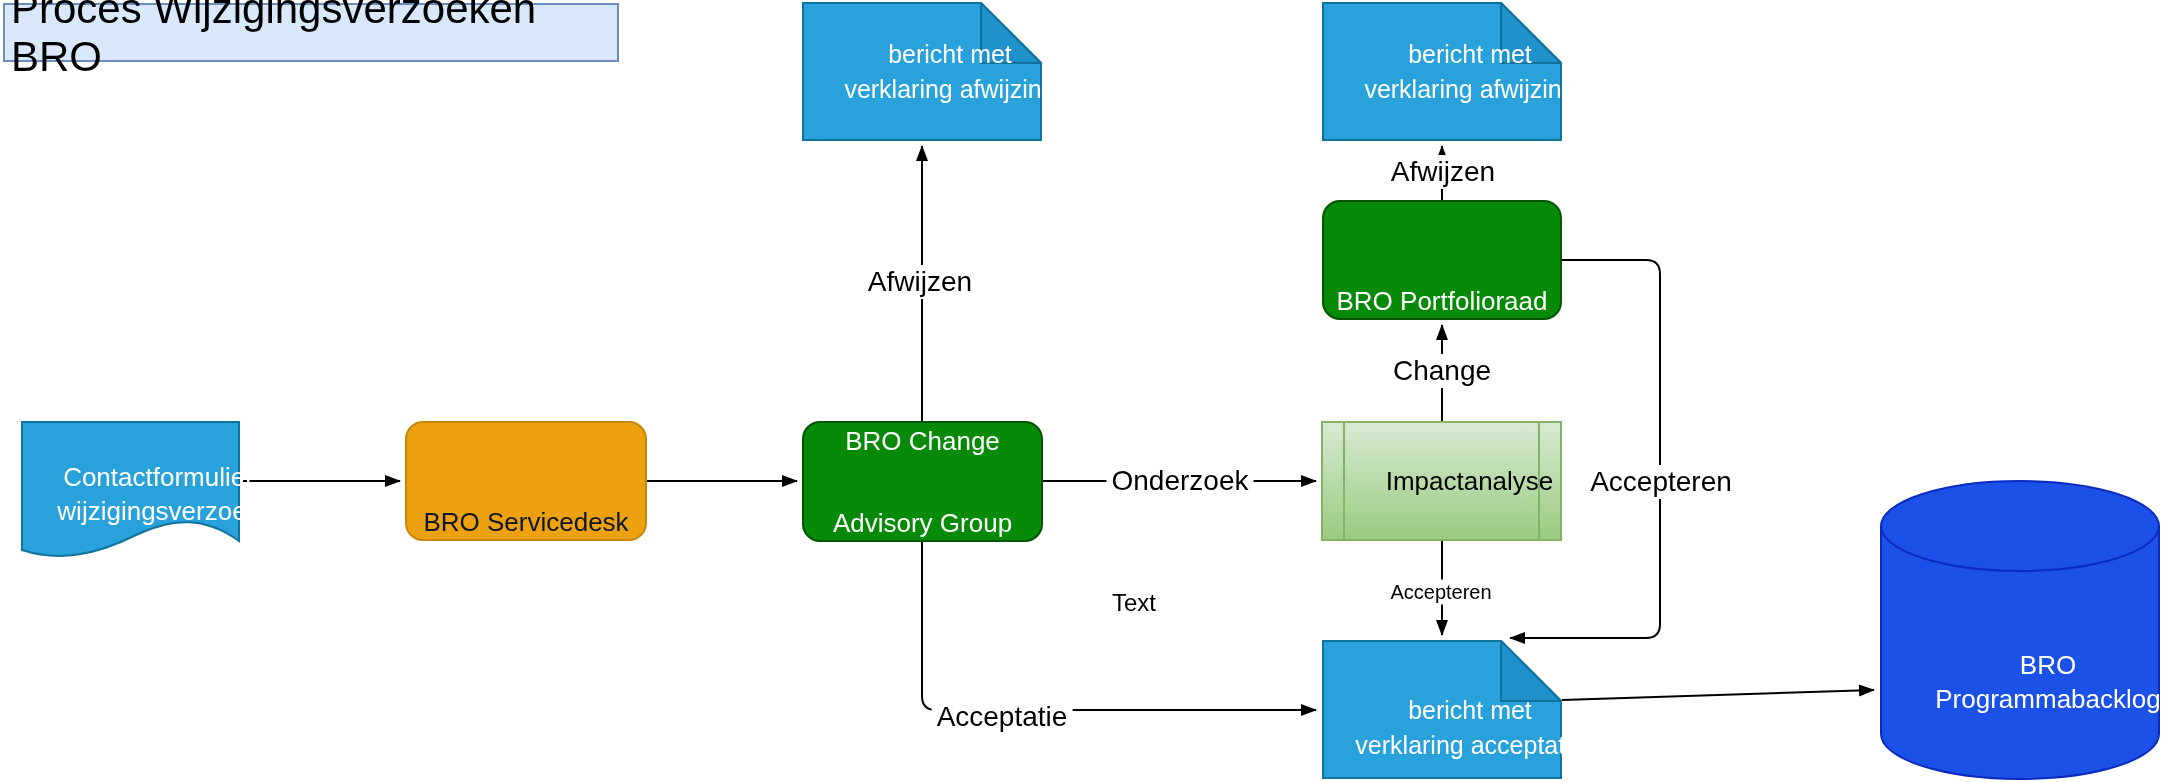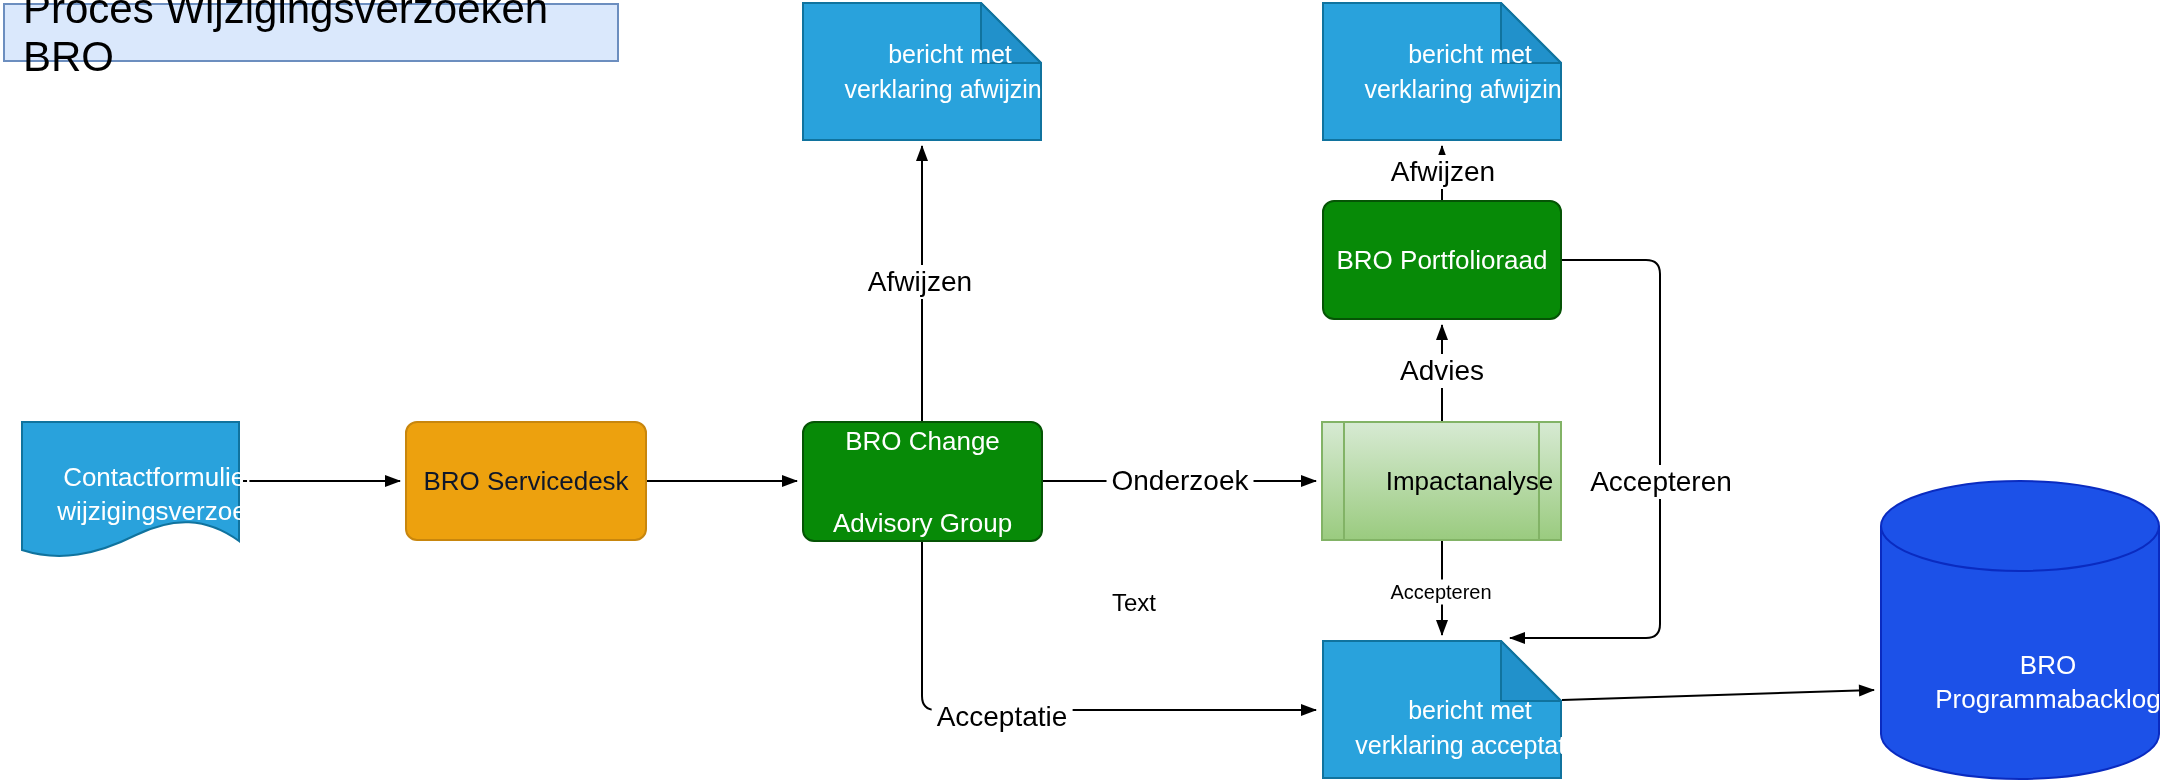--- a/index.html
+++ b/index.html
@@ -22,7 +22,7 @@
   .title-box{
     position:absolute;left:3px;top:3px;width:616px;height:59px;z-index:2;
     border:2px solid;box-sizing:border-box;display:flex;align-items:center;
-    padding-left:18px;font-size:42px;
+    padding-left:6px;font-size:42px;
   }
   .edge-label{
     position:absolute;z-index:4;transform:translate(-50%,-50%);

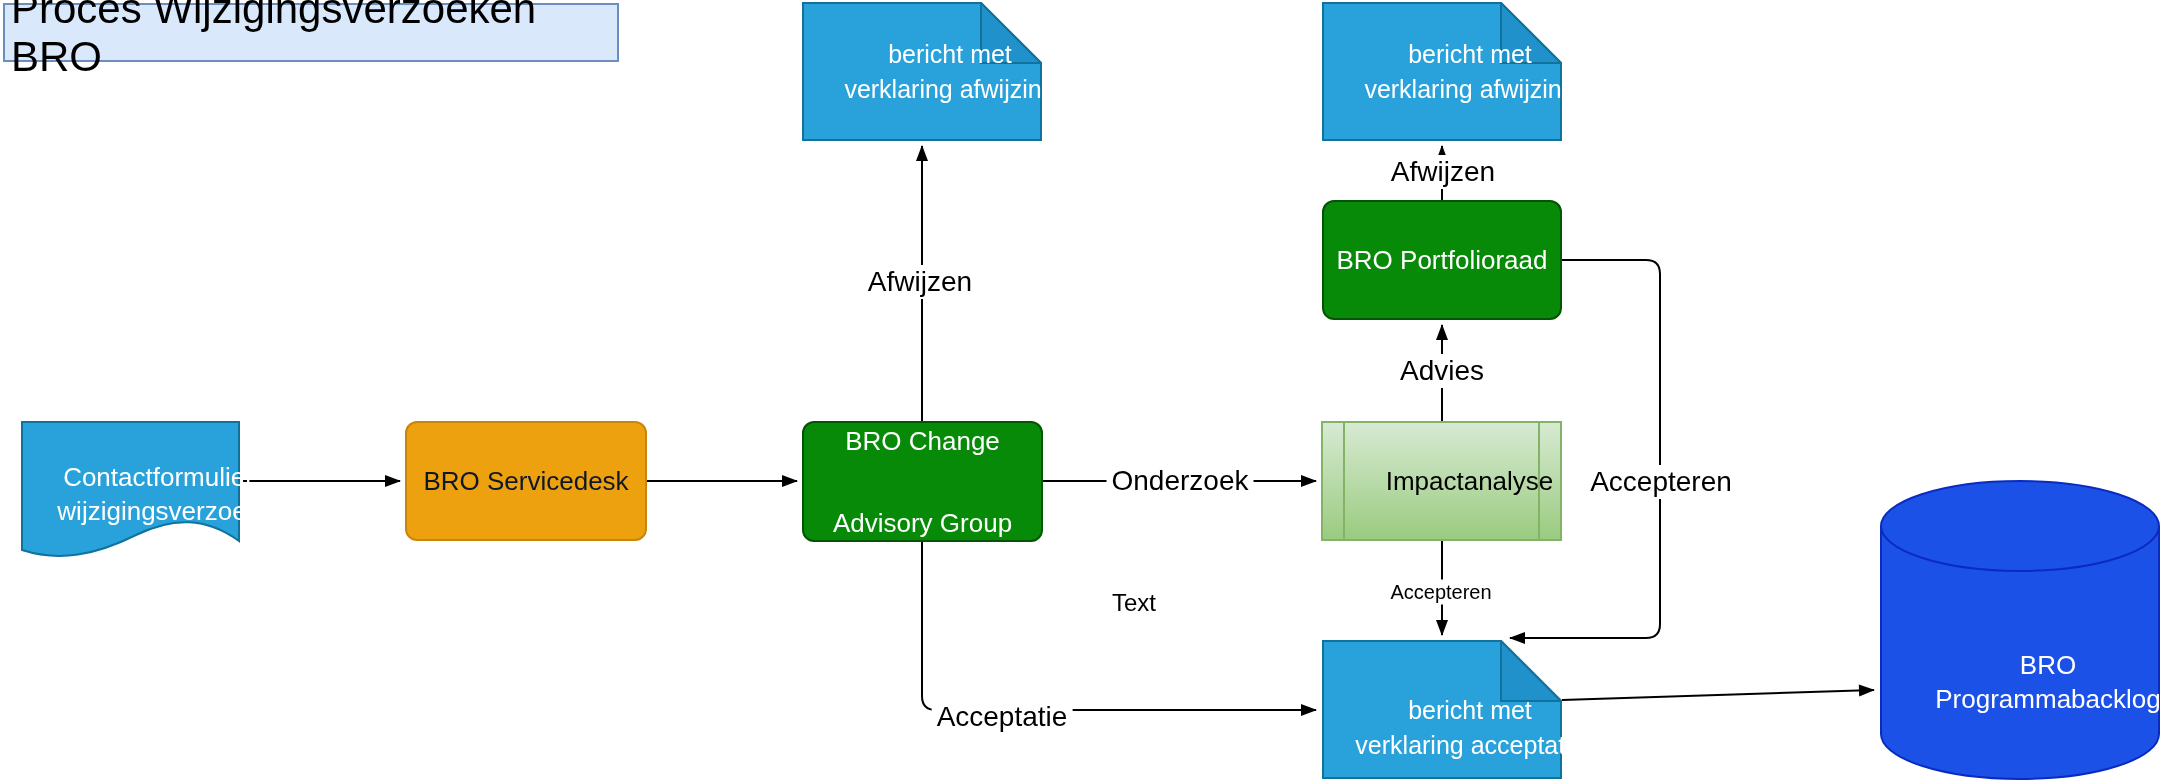--- a/index.html
+++ b/index.html
@@ -10,7 +10,7 @@
   svg.edge-layer{position:absolute;left:0;top:0;z-index:1;}
   .node{position:absolute;z-index:2;box-sizing:border-box;}
   .flex-center{display:flex;flex-direction:column;align-items:center;justify-content:center;text-align:center;}
-  .rounded{border-radius:12px;border-style:solid;border-width:2px;}
+  .rounded{border-radius:18px;border-style:solid;border-width:2px;justify-content:flex-end;}
   .shape-label{font-size:26px;line-height:34px;}
   .white-text{color:#ffffff;}
   .black-text{color:#000000;}

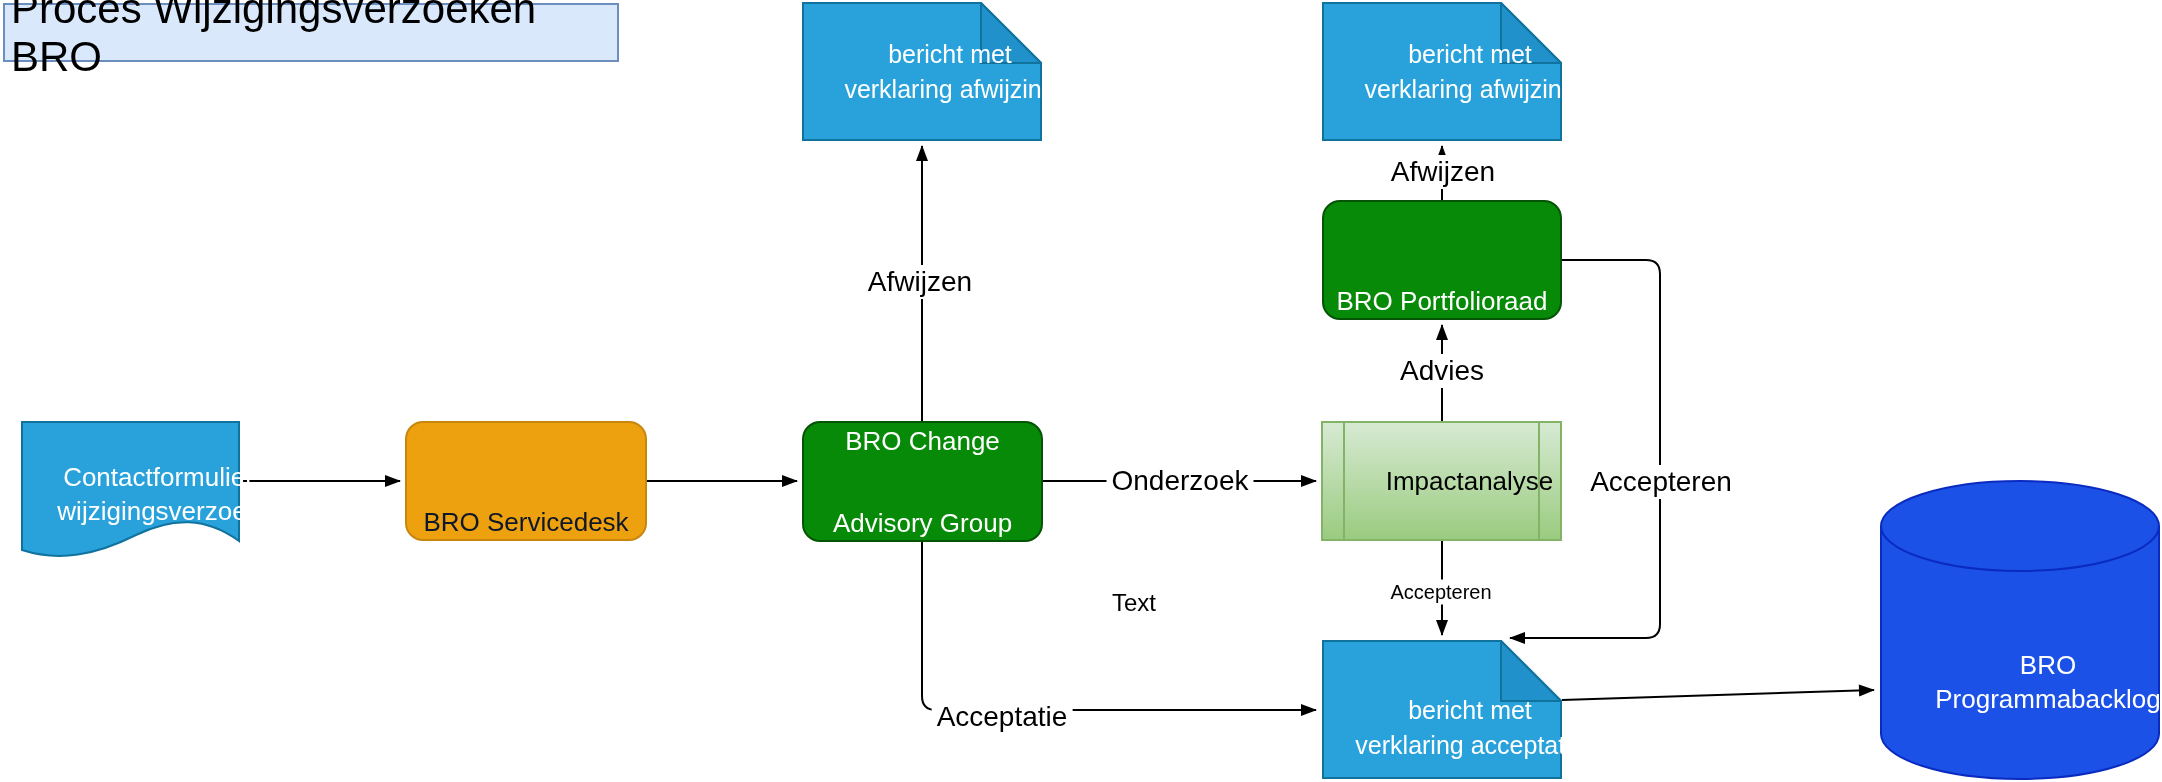--- a/index.html
+++ b/index.html
@@ -146,7 +146,7 @@
 
   <div class="edge-label" style="left:1180px;top:481px;">Onderzoek</div>
 
-  <div class="edge-label" style="left:1442px;top:371px;">Advies</div>
+  <div class="edge-label" style="left:1442px;top:371px;">Change</div>
 
   <div class="edge-label" style="left:1443px;top:172px;">Afwijzen</div>
 

